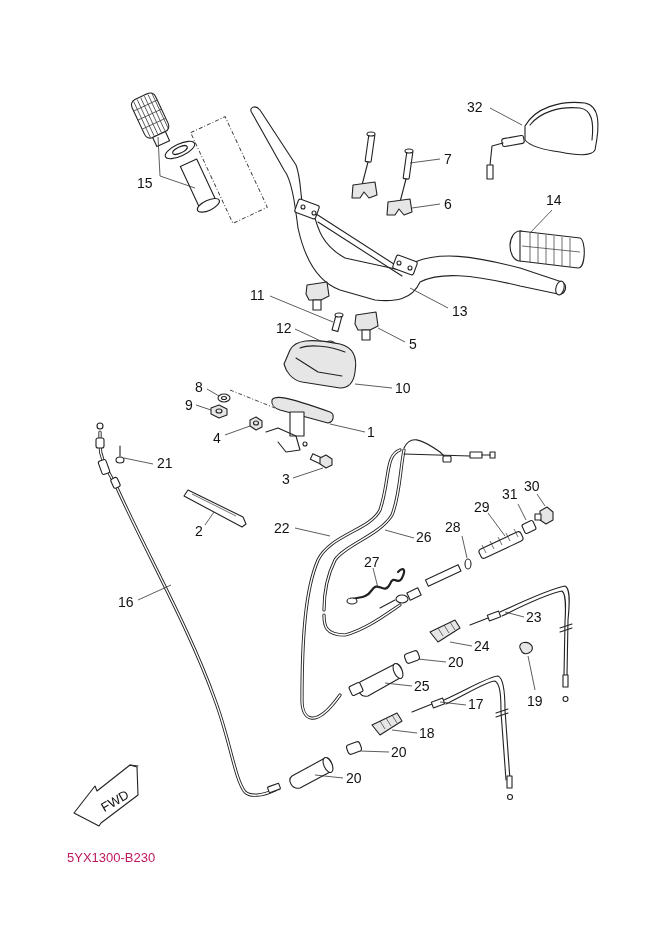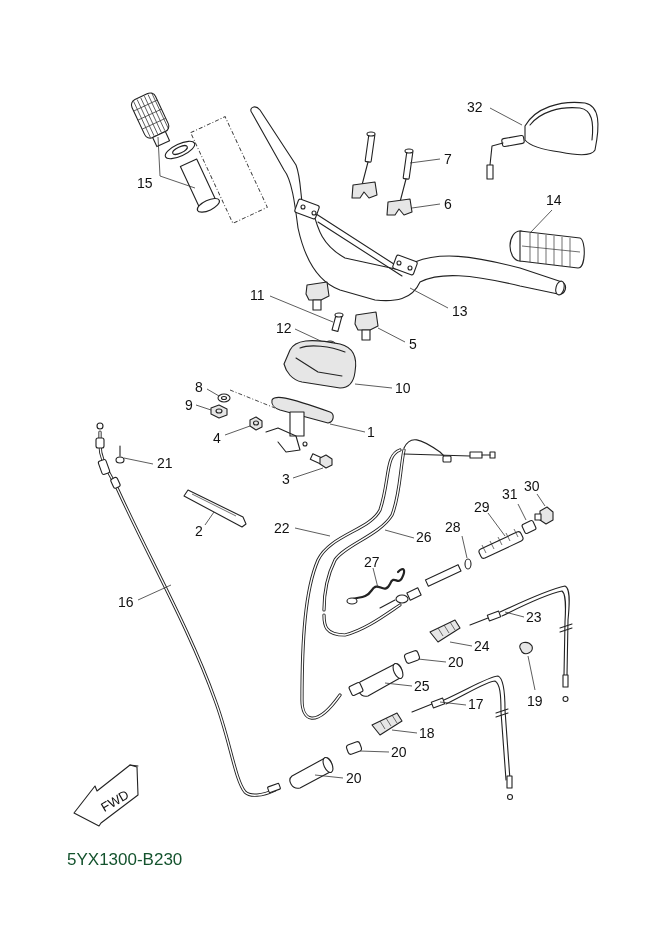--- a/index.html
+++ b/index.html
@@ -13,7 +13,7 @@
   .leader { fill: none; stroke: #333333; stroke-width: 0.8; }
   .dash { fill: none; stroke: #333333; stroke-width: 0.9; stroke-dasharray: 4 2 1 2; }
   .label { font-family: "Liberation Sans", sans-serif; font-size: 14px; fill: #111111; }
-  .code { position: absolute; left: 67px; top: 850px; font-size: 17px; color: #14532d; font-family: "Liberation Sans", sans-serif; text-align: center; }
+  .code { position: absolute; left: 67px; top: 850px; font-size: 13px; color: #be185d; font-family: "Liberation Sans", sans-serif; text-align: center; }
   .knurl { stroke: #333; stroke-width: 0.7; }
 </style>
 </head>

